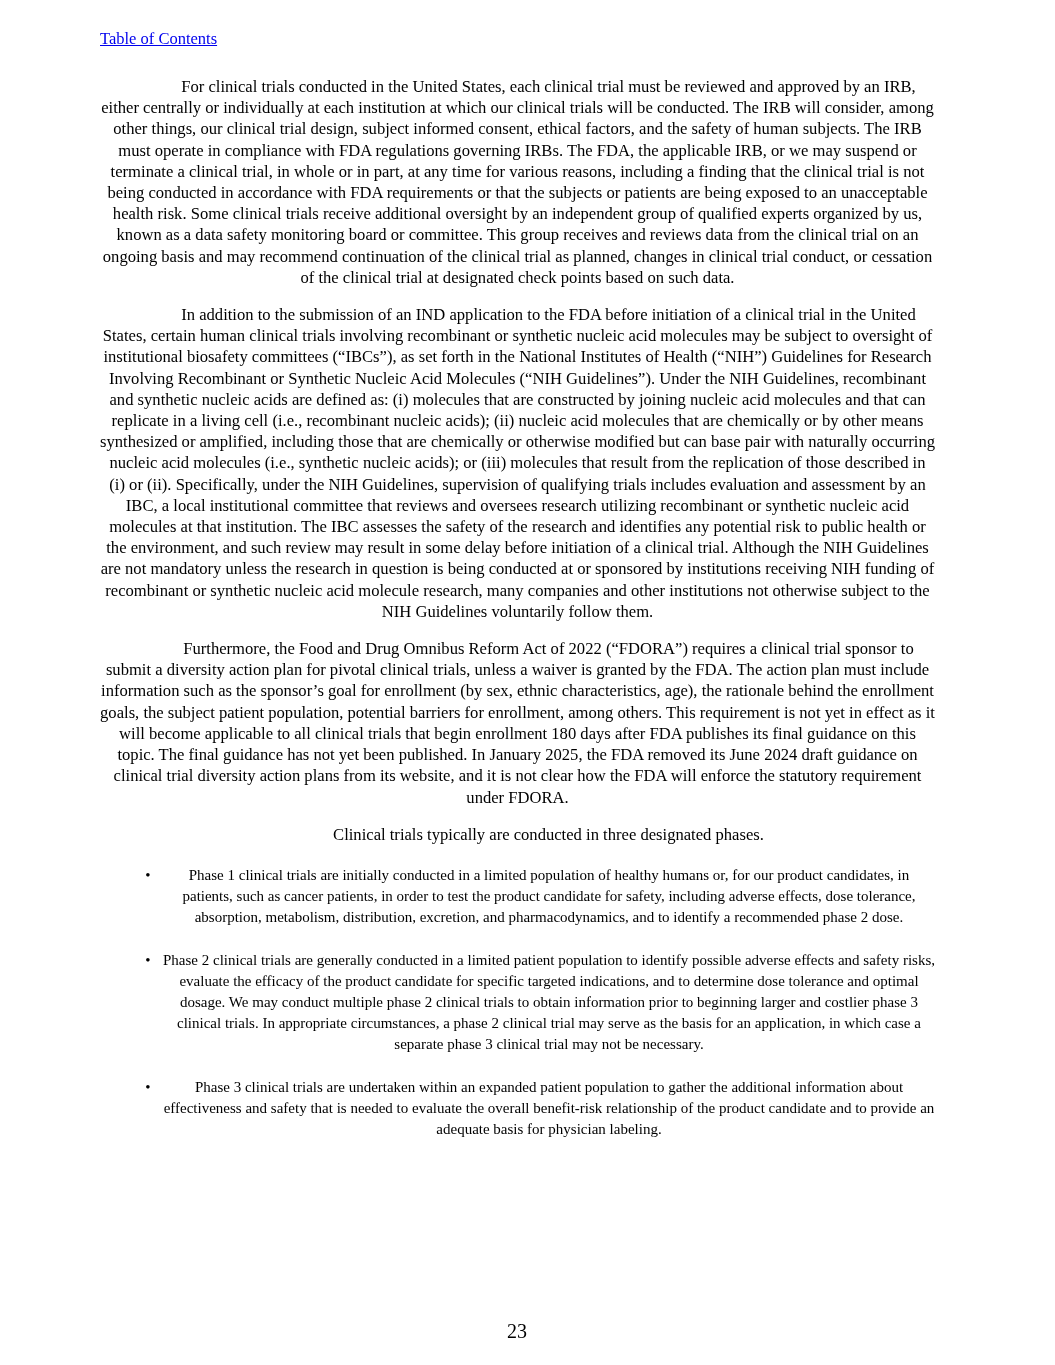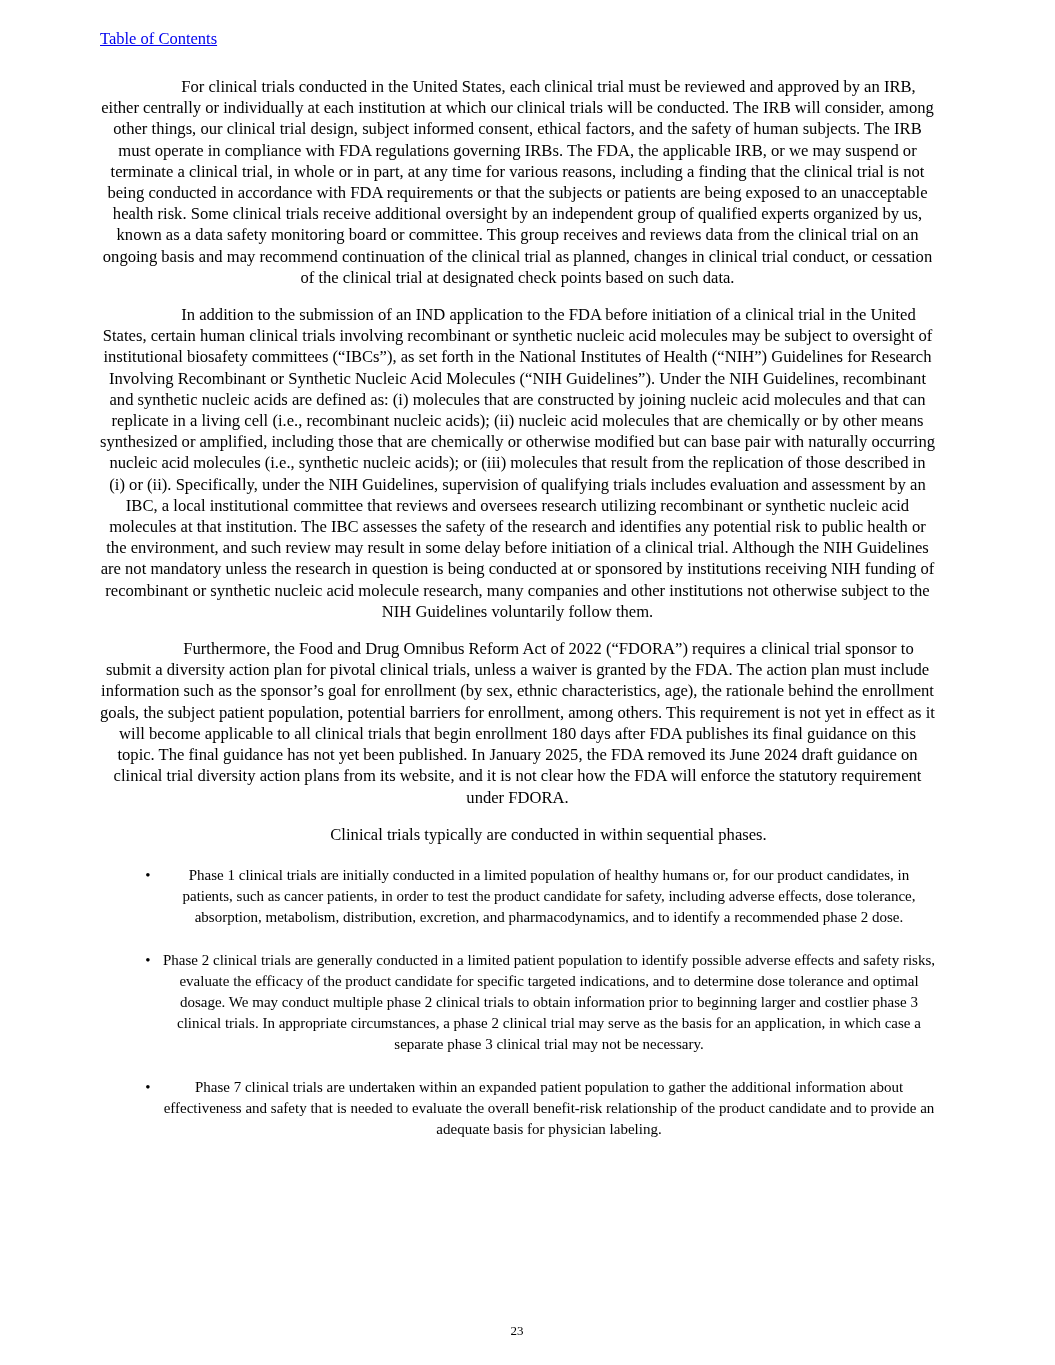--- a/index.html
+++ b/index.html
@@ -85,7 +85,7 @@
 
     <p class="para">Furthermore, the Food and Drug Omnibus Reform Act of 2022 (“FDORA”) requires a clinical trial sponsor to submit a diversity action plan for pivotal clinical trials, unless a waiver is granted by the FDA. The action plan must include information such as the sponsor’s goal for enrollment (by sex, ethnic characteristics, age), the rationale behind the enrollment goals, the subject patient population, potential barriers for enrollment, among others. This requirement is not yet in effect as it will become applicable to all clinical trials that begin enrollment 180 days after FDA publishes its final guidance on this topic. The final guidance has not yet been published. In January 2025, the FDA removed its June 2024 draft guidance on clinical trial diversity action plans from its website, and it is not clear how the FDA will enforce the statutory requirement under FDORA.</p>
 
-    <p class="para-intro">Clinical trials typically are conducted in within sequential phases.</p>
+    <p class="para-intro">Clinical trials typically are conducted in three designated phases.</p>
 
     <div class="bullet-list">
 

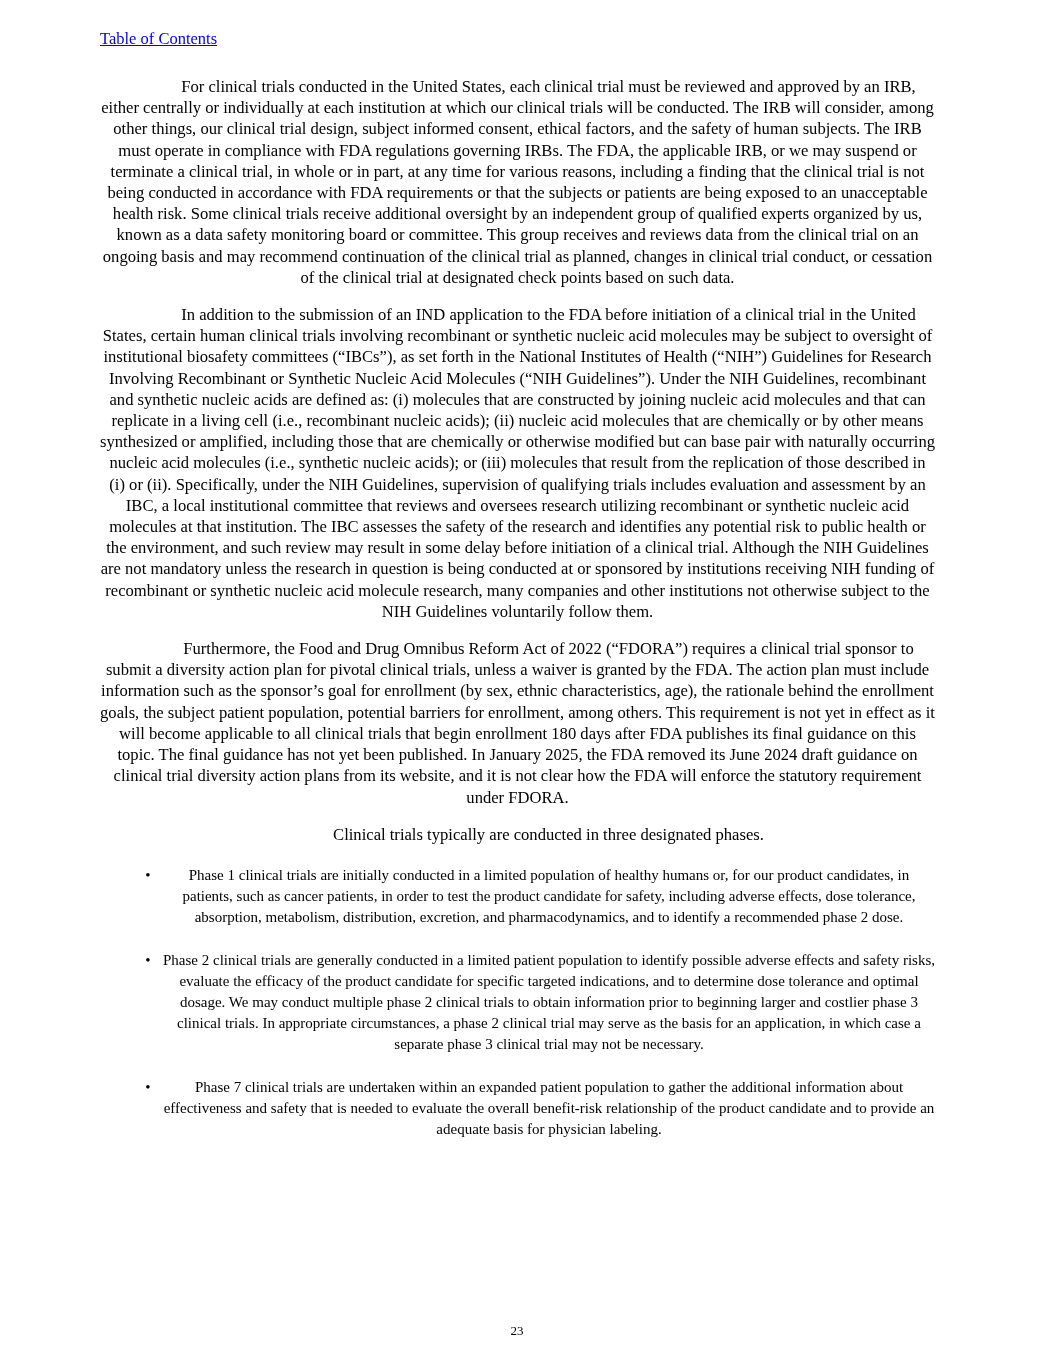--- a/index.html
+++ b/index.html
@@ -101,7 +101,7 @@
 
       <div class="bullet-item">
         <span class="bullet-marker">•</span>
-        <span class="bullet-text">Phase 7 clinical trials are undertaken within an expanded patient population to gather the additional information about effectiveness and safety that is needed to evaluate the overall benefit-risk relationship of the product candidate and to provide an adequate basis for physician labeling.</span>
+        <span class="bullet-text">Phase 3 clinical trials are undertaken within an expanded patient population to gather the additional information about effectiveness and safety that is needed to evaluate the overall benefit-risk relationship of the product candidate and to provide an adequate basis for physician labeling.</span>
       </div>
 
     </div>

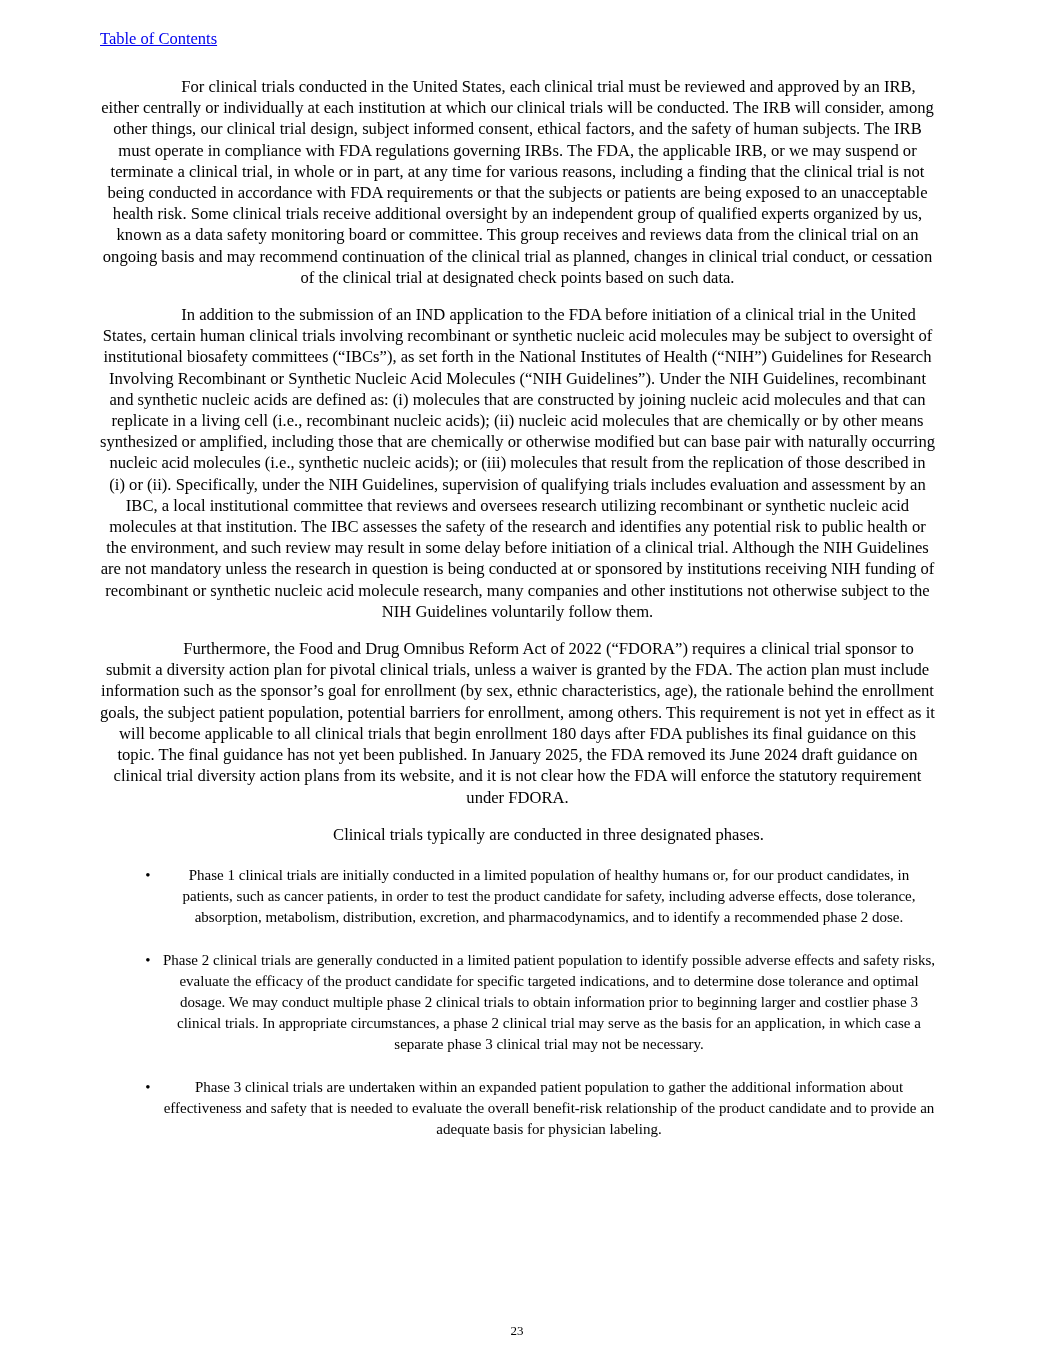--- a/index.html
+++ b/index.html
@@ -65,7 +65,7 @@
     right: 1px;
     bottom: 24px;
     text-align: center;
-    font-size: 13px;
+    font-size: 20px;
     line-height: 20px;
     color: #000000;
   }

